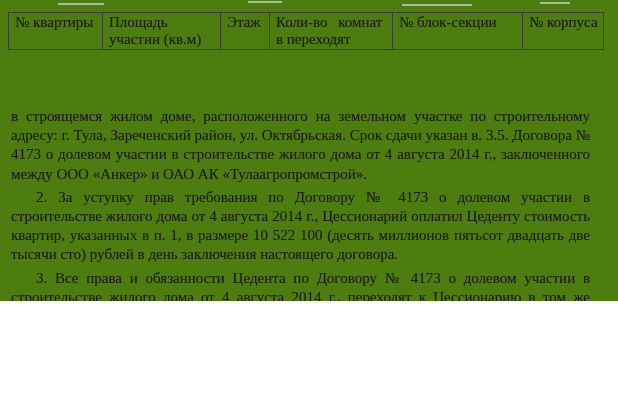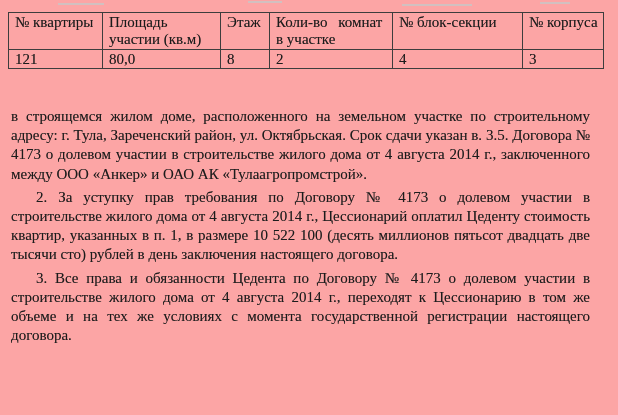--- a/index.html
+++ b/index.html
@@ -10,8 +10,8 @@
   .page {
     position: relative;
     width: 618px;
-    height: 415px;
-    background: #fca5a5;
+    height: 301px;
+    background: #4d7c0f;
     overflow: hidden;
     font-family: "Liberation Serif", "DejaVu Serif", serif;
     color: #1c1c1c;

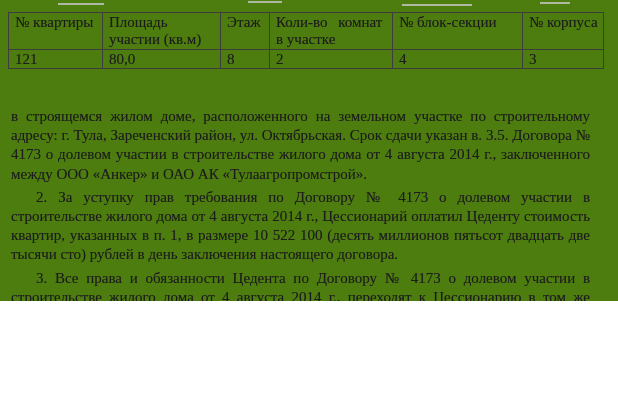--- a/index.html
+++ b/index.html
@@ -104,7 +104,7 @@
 участии (кв.м)</th>
         <th>Этаж</th>
         <th class="th-gap">Коли-во комнат
-в участке</th>
+в переходят</th>
         <th>№ блок-секции</th>
         <th>№ корпуса</th>
       </tr>

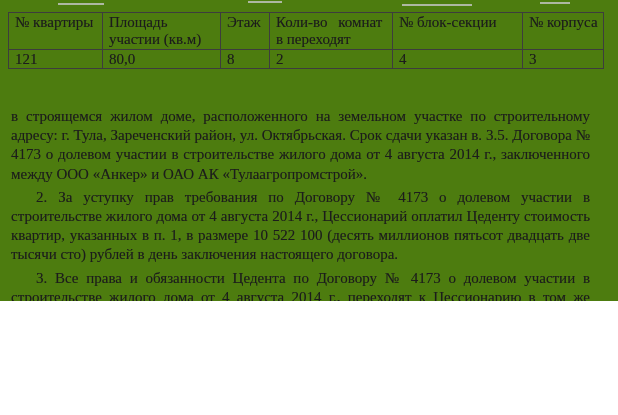--- a/index.html
+++ b/index.html
@@ -110,14 +110,6 @@
       </tr>
     </thead>
     <tbody>
-      <tr>
-        <td>121</td>
-        <td>80,0</td>
-        <td>8</td>
-        <td>2</td>
-        <td>4</td>
-        <td>3</td>
-      </tr>
     </tbody>
   </table>
 

